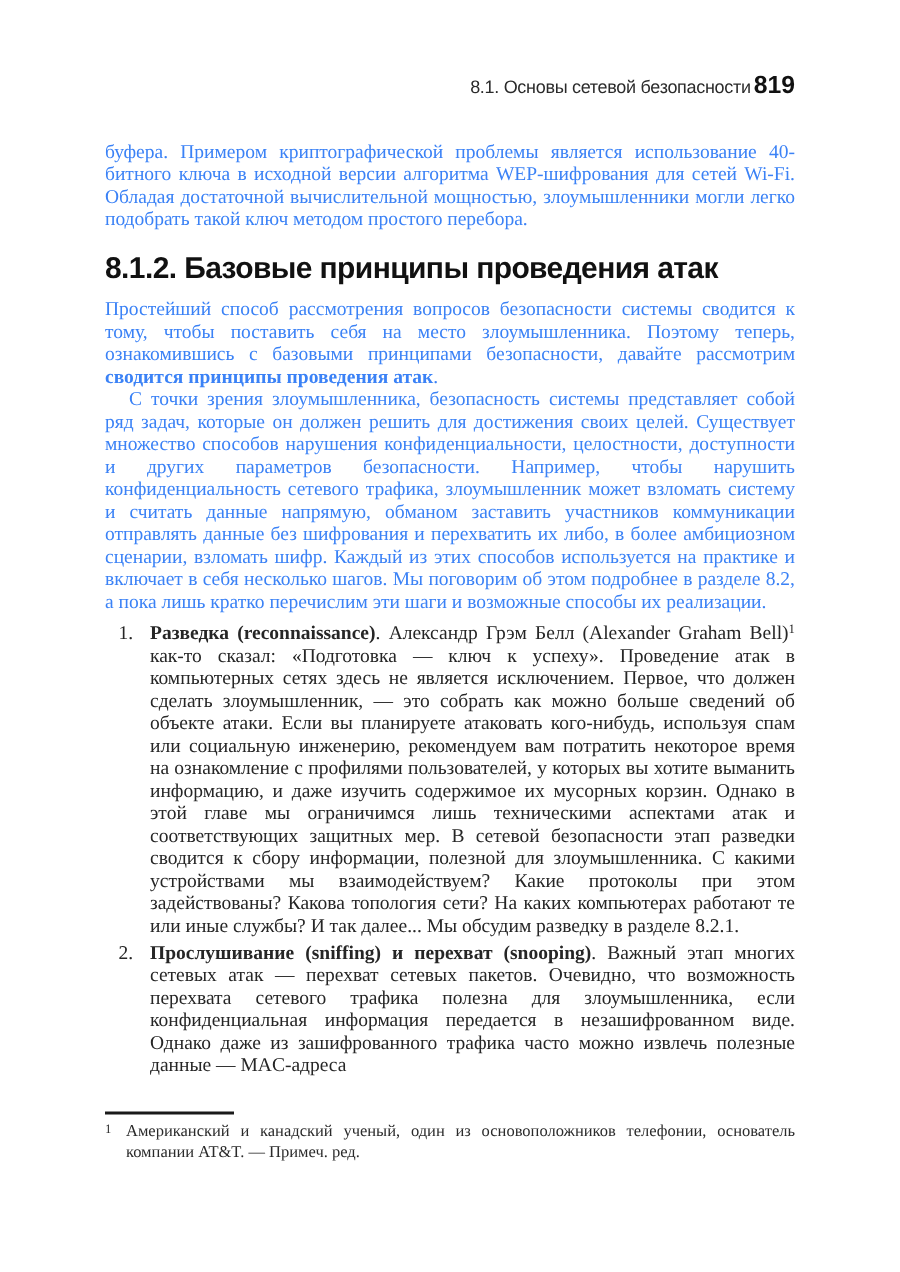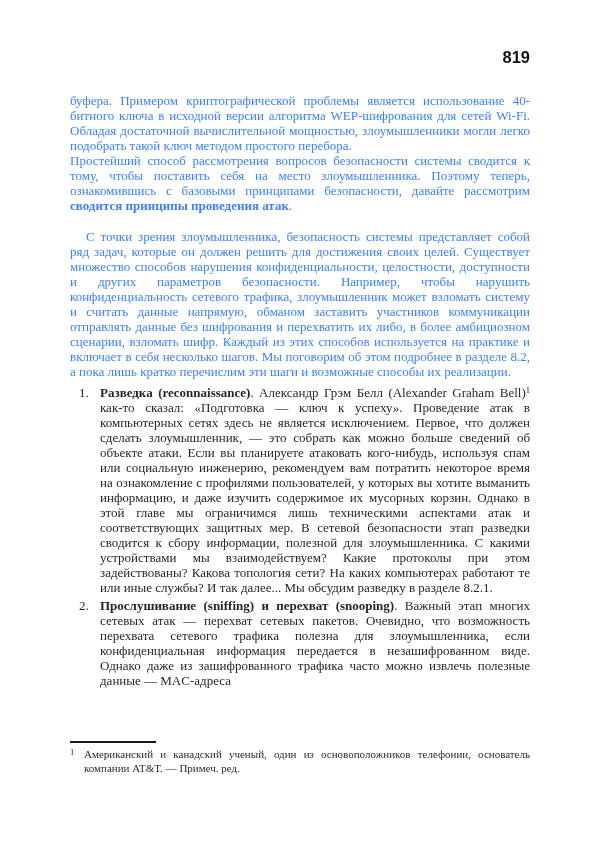--- a/index.html
+++ b/index.html
@@ -125,6 +125,7 @@
   <div class="content-col">
 
     <div class="running-head">
+      <span class="chapter">8.1. Основы сетевой безопасности</span>
       <span class="pagenum">819</span>
     </div>
 

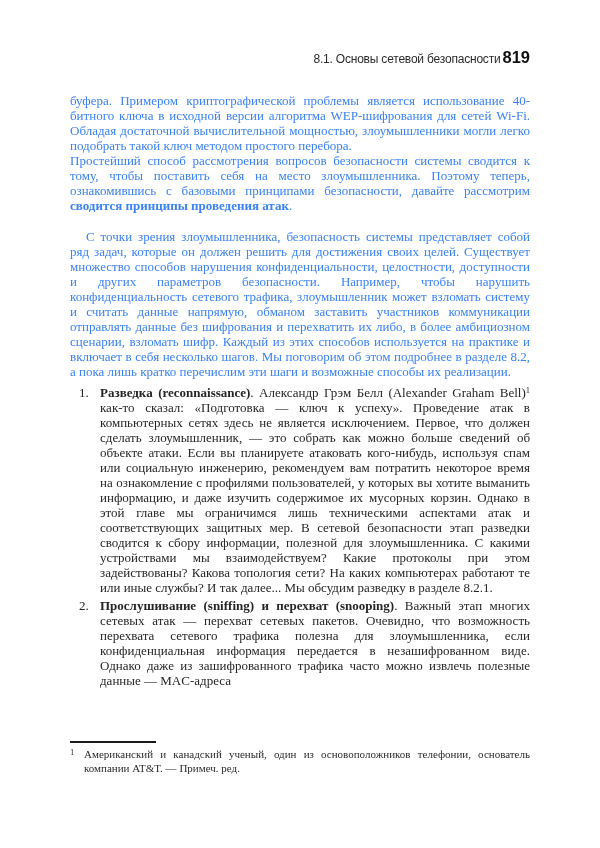--- a/index.html
+++ b/index.html
@@ -131,6 +131,7 @@
 
     <p class="para">буфера. Примером криптографической проблемы является использование 40-битного ключа в исходной версии алгоритма WEP-шифрования для сетей Wi-Fi. Обладая достаточной вычислительной мощностью, злоумышленники могли легко подобрать такой ключ методом простого перебора.</p>
 
+    <h2 class="section-heading">8.1.2. Базовые принципы проведения атак</h2>
 
     <p class="para"><span>Простейший способ рассмотрения вопросов безопасности системы сводится к тому, чтобы поставить себя на место злоумышленника. Поэтому теперь, ознакомившись с базовыми принципами безопасности, давайте рассмотрим </span><span class="bold">сводится принципы проведения атак</span><span>.</span></p>
 

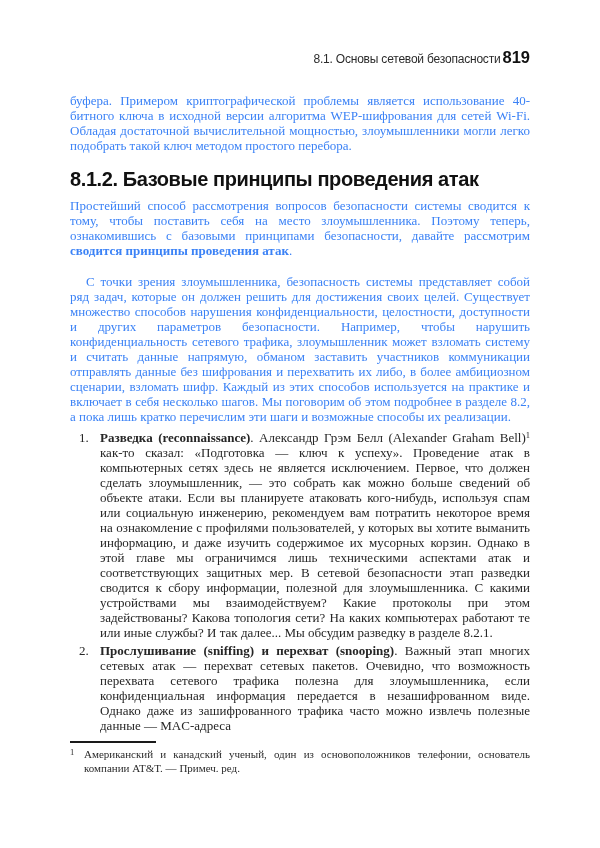--- a/index.html
+++ b/index.html
@@ -50,7 +50,7 @@
     text-align: justify;
     color: #3b82f6;
   }
-  .para.indent { text-indent: 16px; margin-top: 16px; }
+  .para.indent { text-indent: 16px; }
   .bold { font-weight: bold; }
 
   

